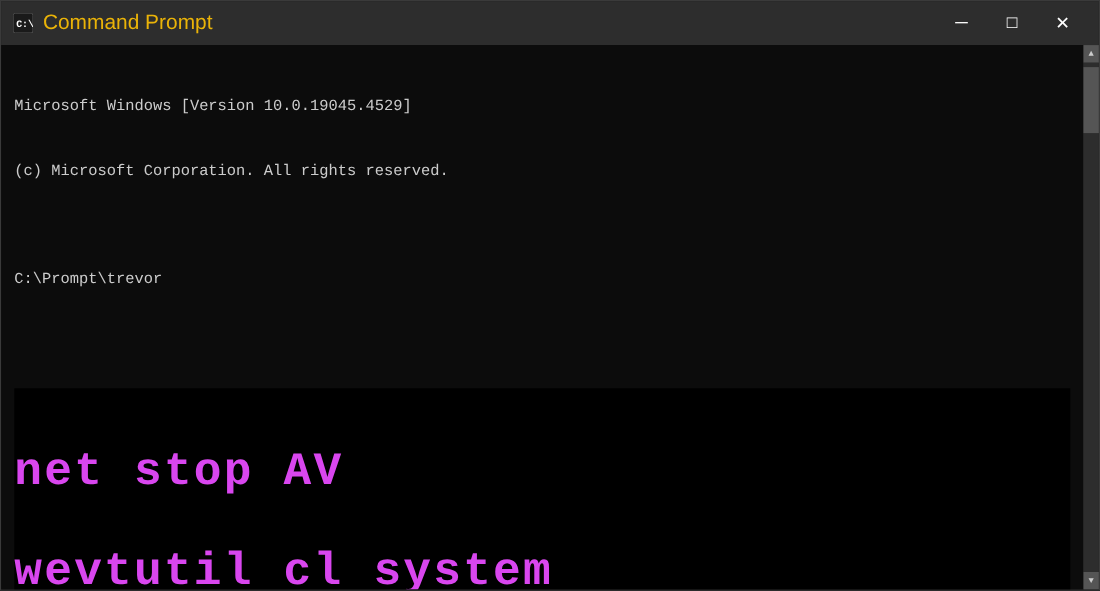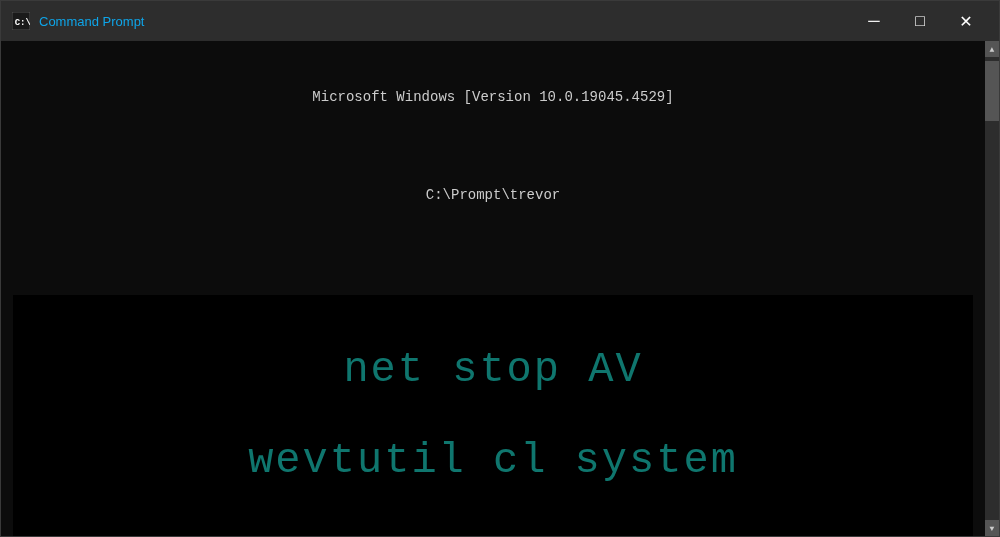--- a/index.html
+++ b/index.html
@@ -51,9 +51,9 @@
 
     .title-bar-text {
       flex: 1;
-      color: #0ea5e9;
+      color: #eab308;
       font-family: 'Segoe UI', Arial, sans-serif;
-      font-size: 13px;
+      font-size: 19px;
       font-weight: normal;
     }
 

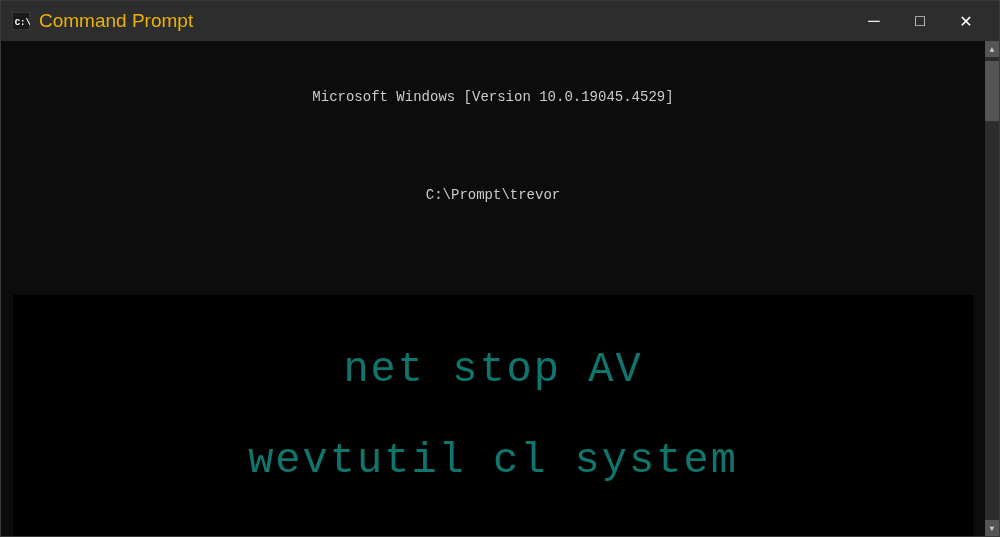--- a/index.html
+++ b/index.html
@@ -92,7 +92,6 @@
       line-height: 1.4;
       overflow: hidden;
       white-space: pre;
-      text-align: center;
     }
 
     .terminal-line {

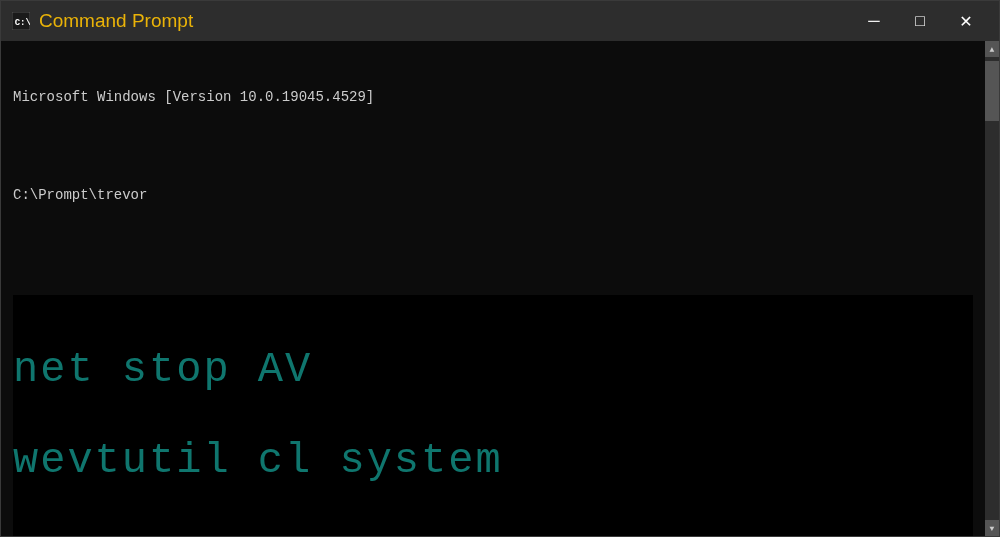--- a/index.html
+++ b/index.html
@@ -174,6 +174,7 @@
 
     <div class="terminal">
       <span class="terminal-line">Microsoft Windows [Version 10.0.19045.4529]</span>
+      <span class="terminal-line">(c) Microsoft Corporation. All rights reserved.</span>
       <span class="terminal-line"></span>
       <span class="terminal-line">C:\Prompt\trevor</span>
 

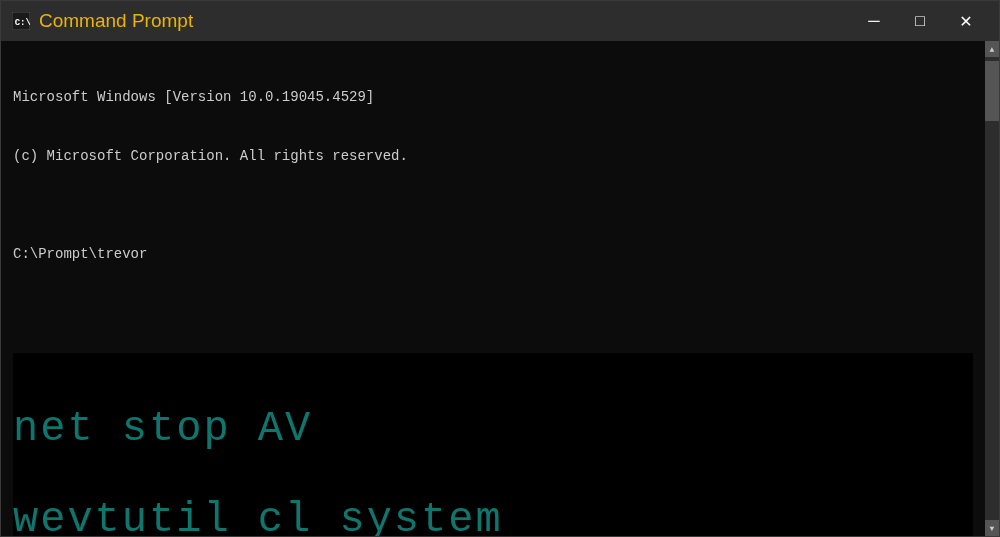--- a/index.html
+++ b/index.html
@@ -106,8 +106,8 @@
 
     .large-text-line {
       font-size: 42px;
-      font-weight: normal;
-      color: #0f766e;
+      font-weight: bold;
+      color: #d946ef;
       font-family: 'Courier New', Courier, monospace;
       line-height: 1.25;
       letter-spacing: 2px;

